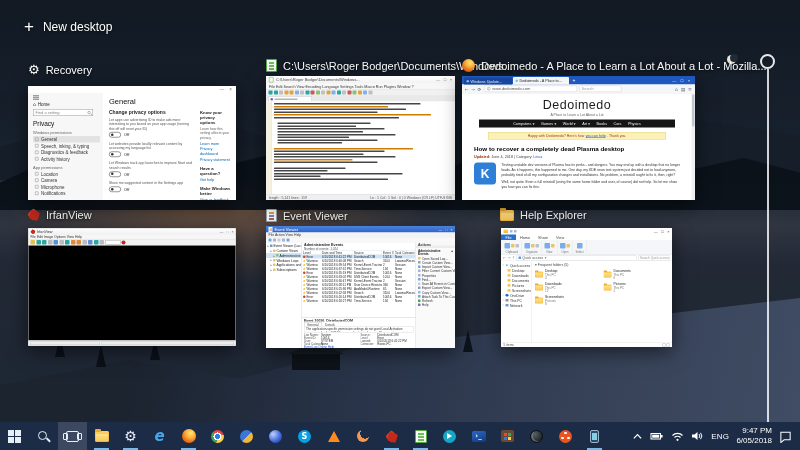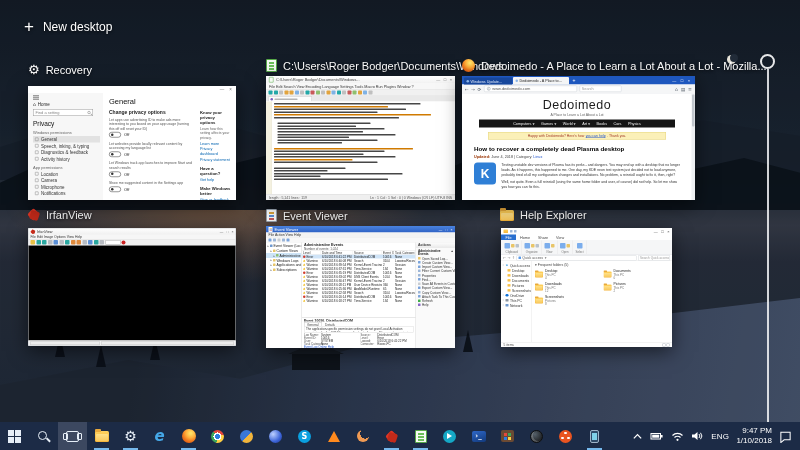--- a/index.html
+++ b/index.html
@@ -1267,7 +1267,7 @@
       <span class="tr-lang">ENG</span>
       <span class="tr-clock">
         <div>9:47 PM</div>
-        <div>1/10/2018</div>
+        <div>6/05/2018</div>
       </span>
       <span class="tr-svg">
         <svg width="13" height="13" viewBox="0 0 14 14">

